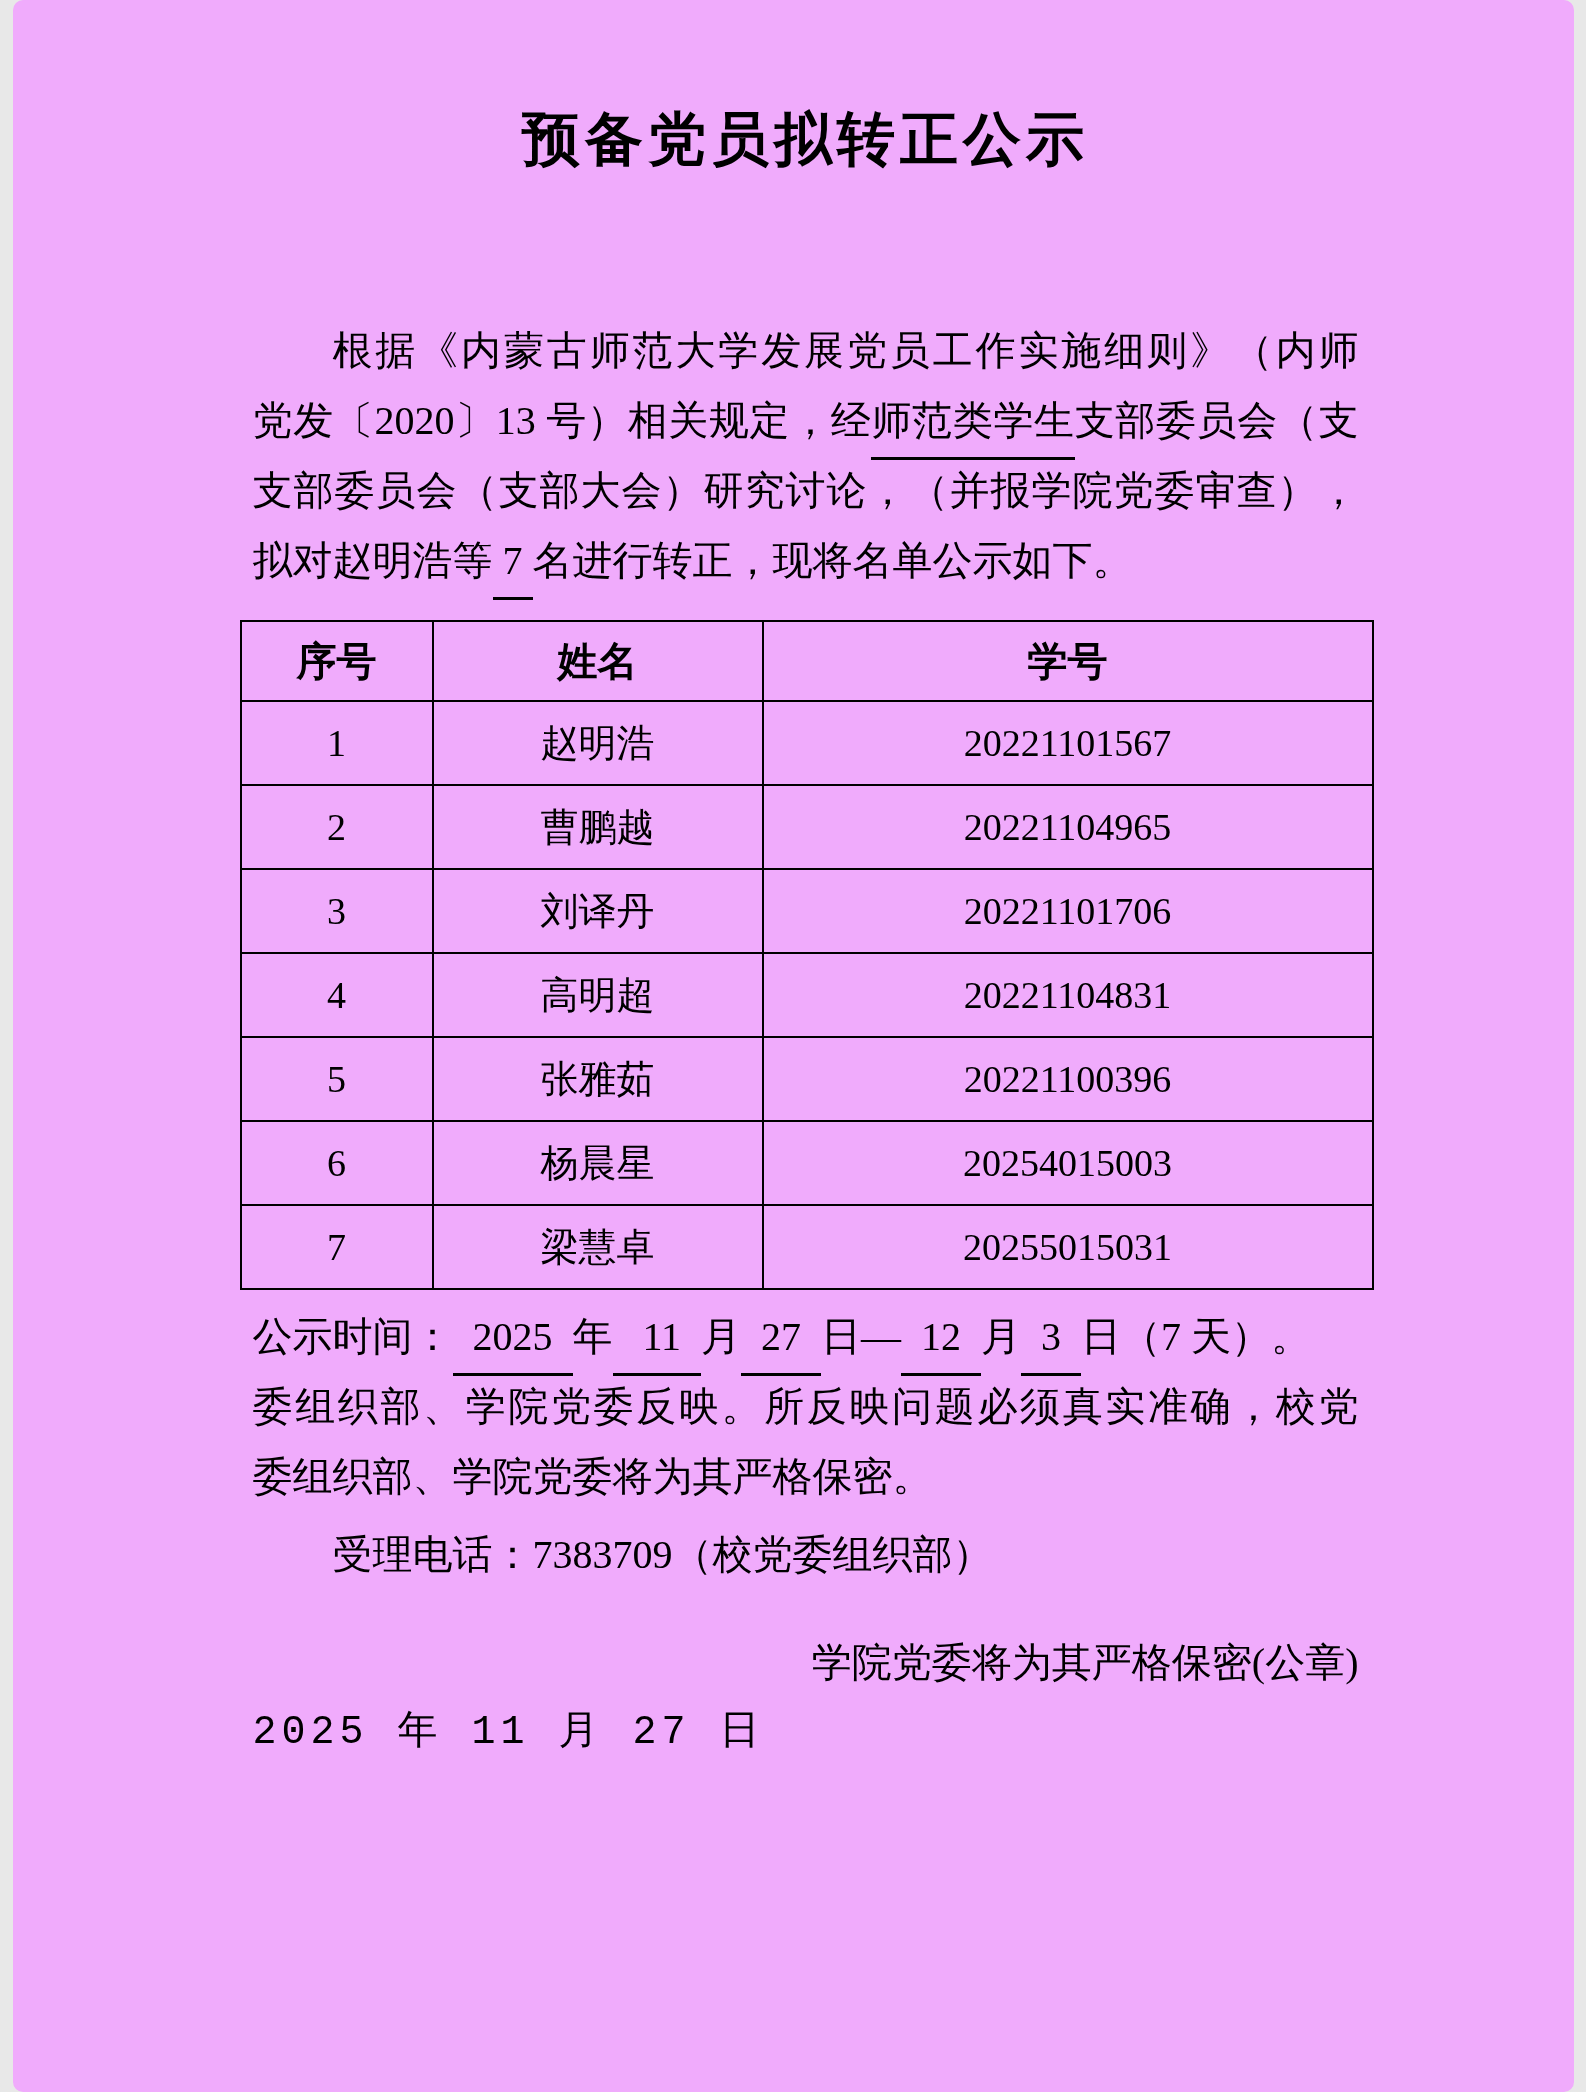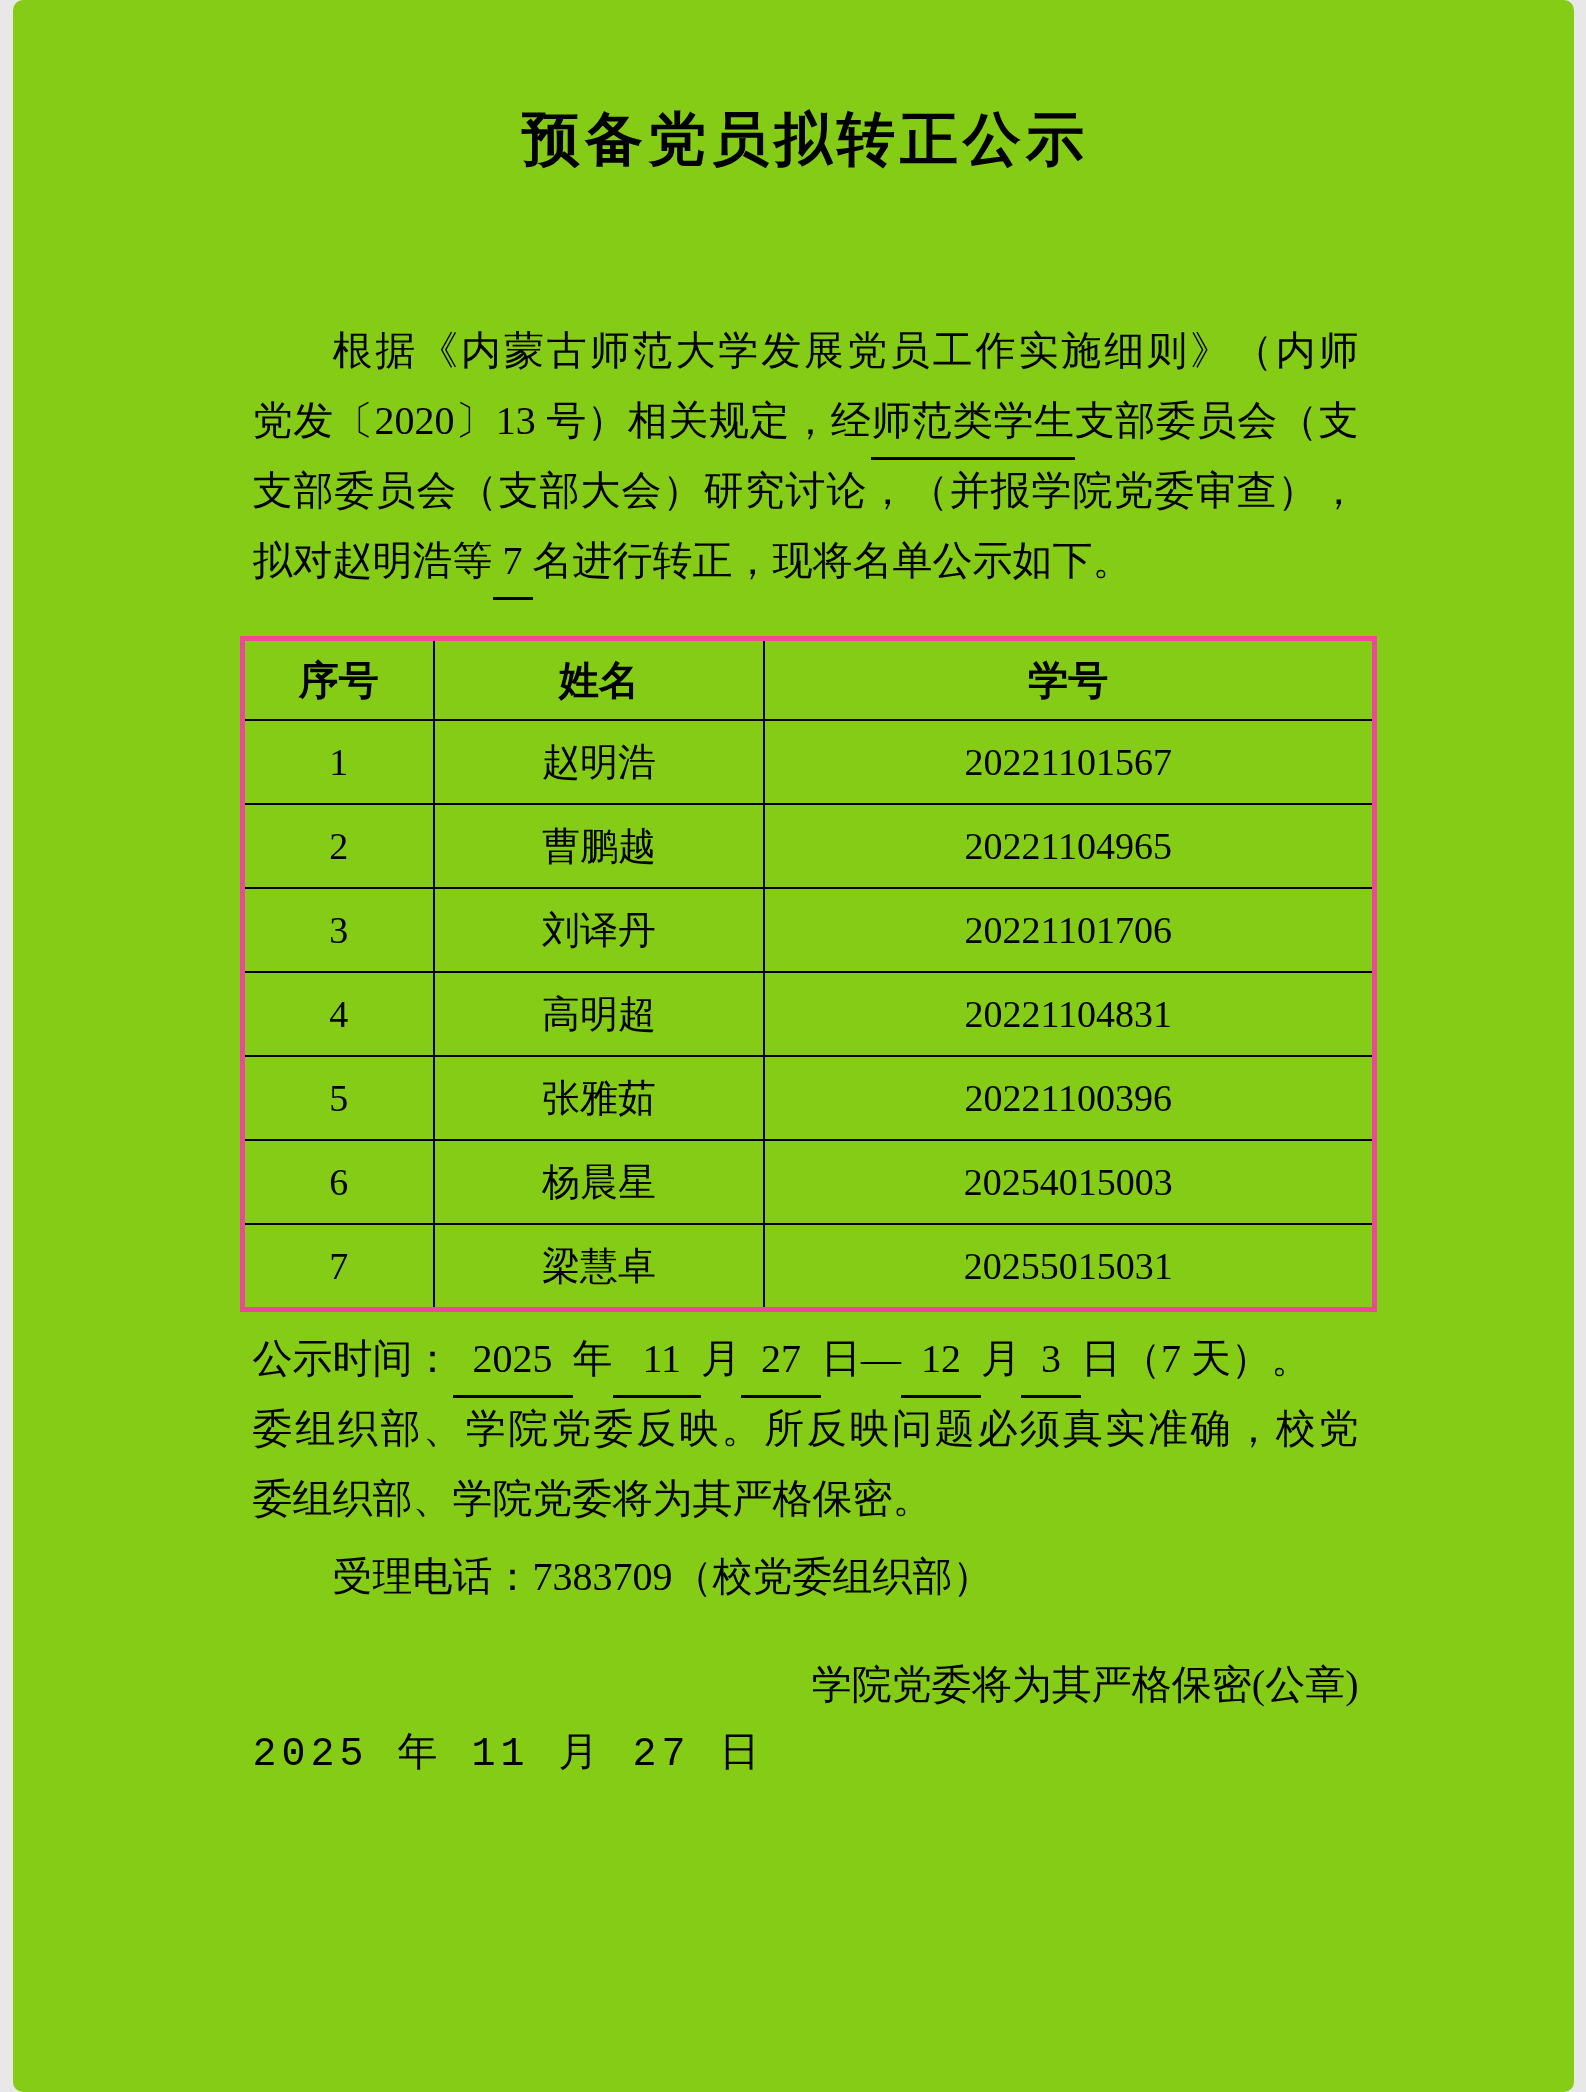--- a/index.html
+++ b/index.html
@@ -6,7 +6,7 @@
   .page{
     position:relative;
     width:1561px;height:2092px;
-    background:#84cc16;
+    background:#f0abfc;
     margin:0 auto;
     font-family:"Liberation Serif","DejaVu Serif",serif;
     color:#000;

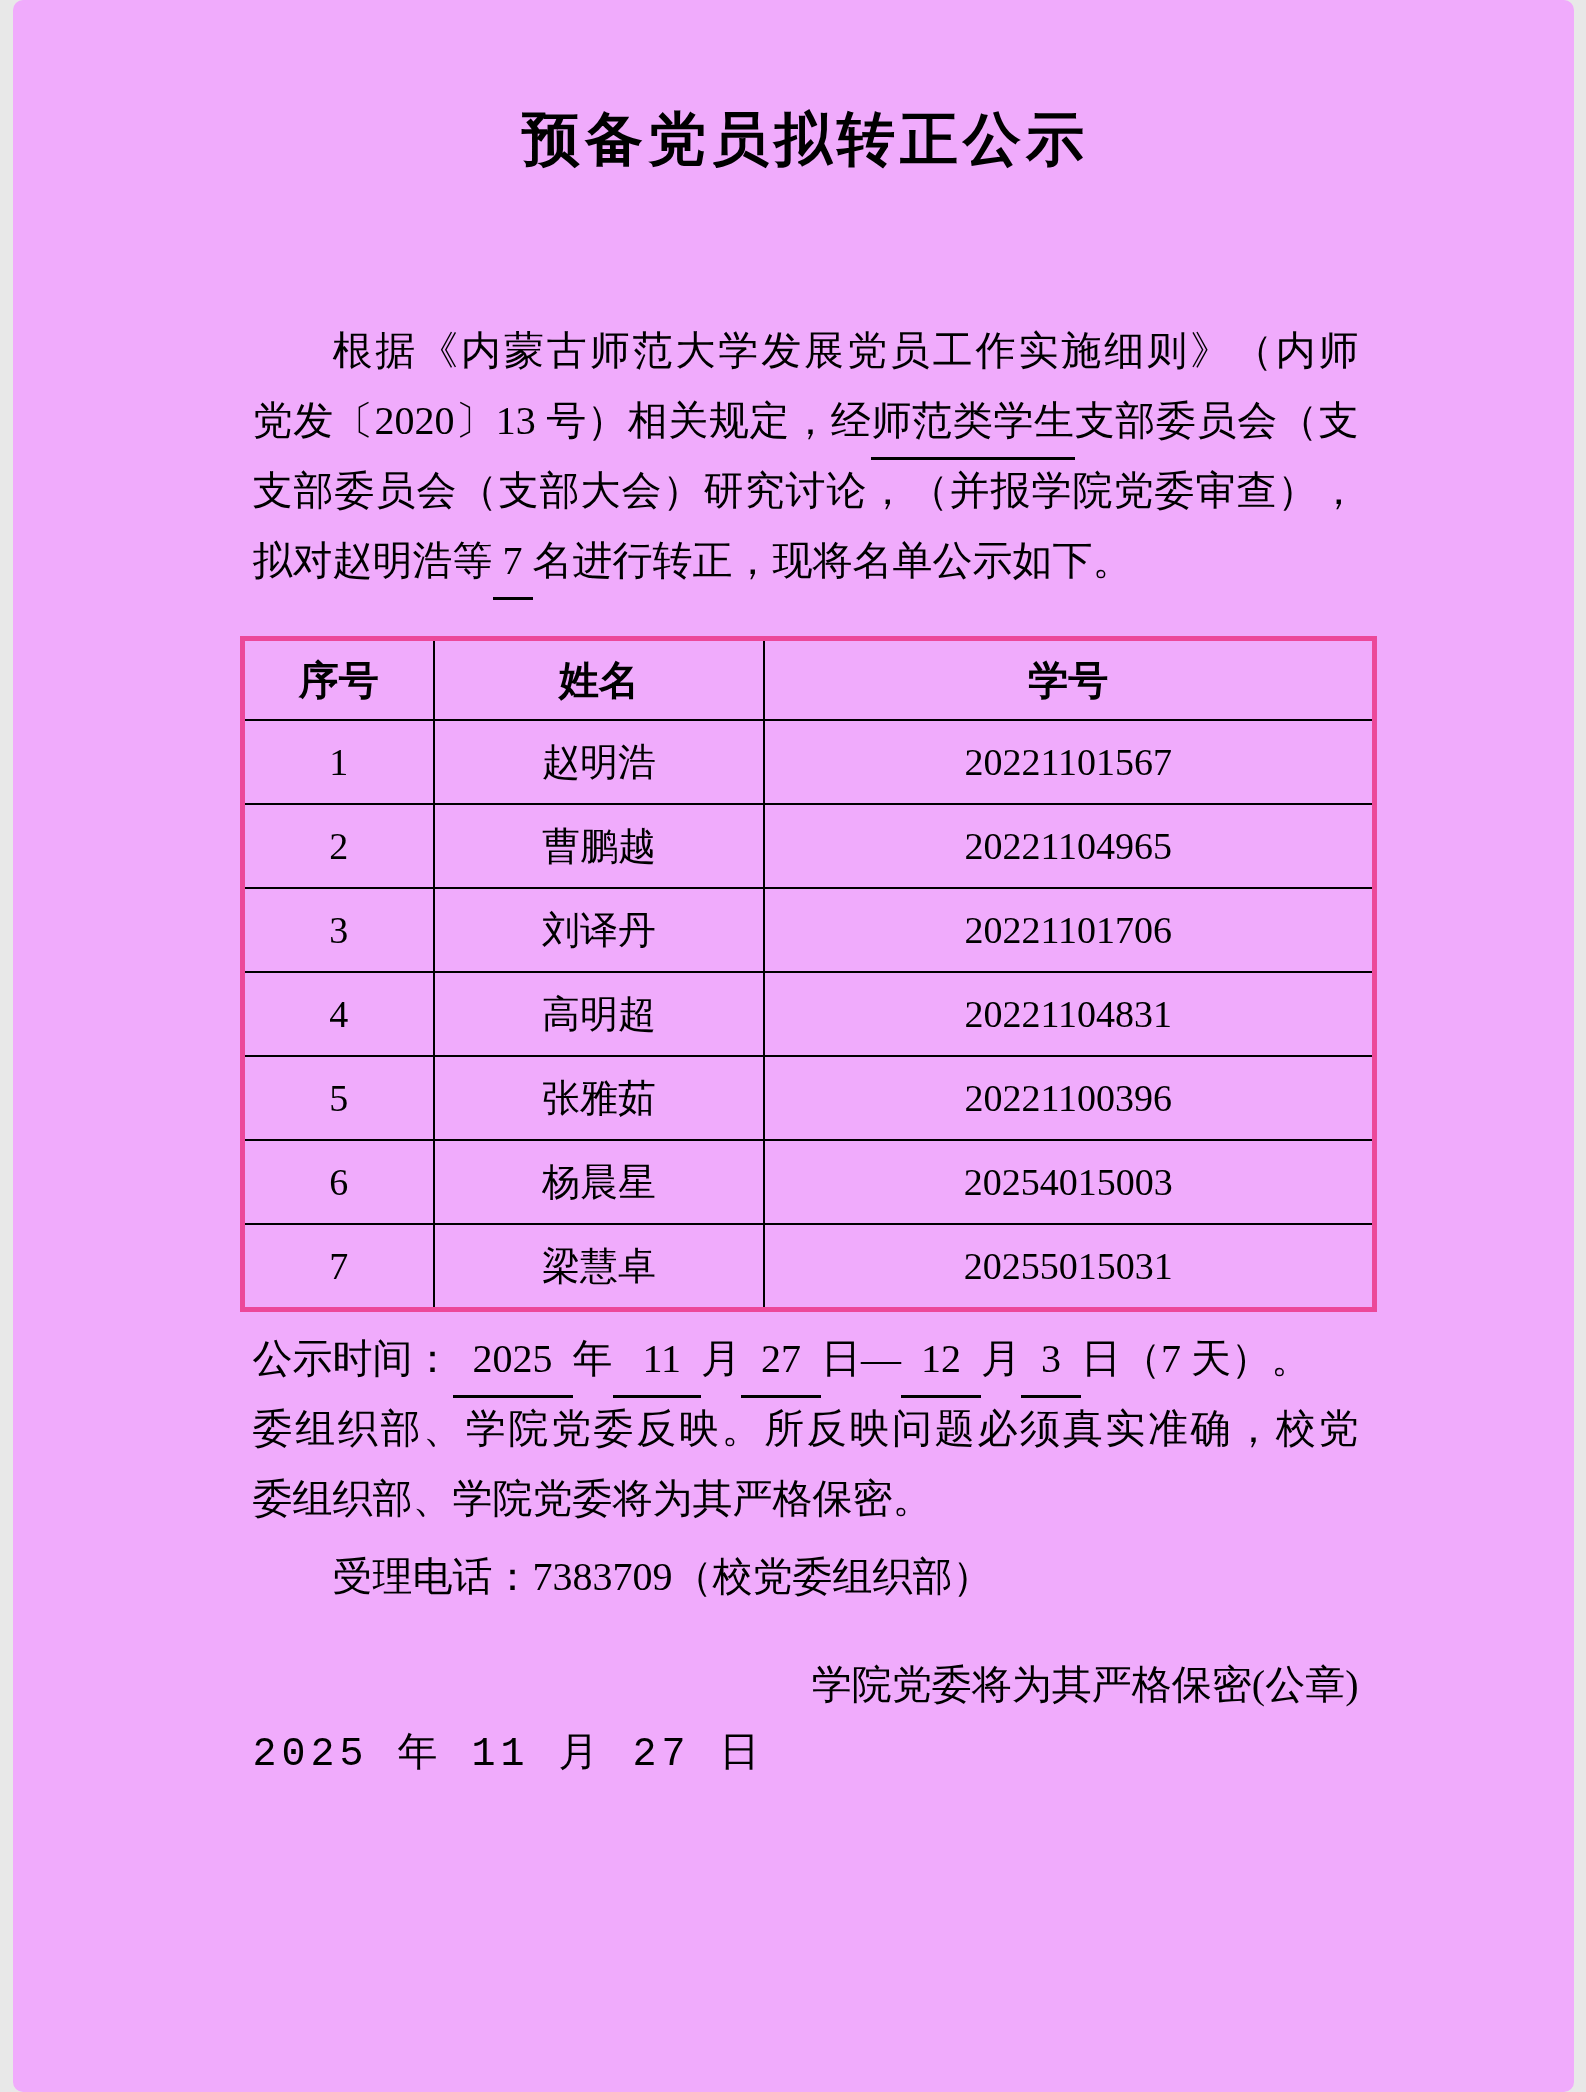--- a/index.html
+++ b/index.html
@@ -44,11 +44,11 @@
     padding-bottom:14px;
   }
   table.roster{
-    margin:40px 0 0 -13px;
+    margin:24px 0 0 -13px;
     border-collapse:collapse;
     table-layout:fixed;
     width:1132px;
-    border:5px solid #ec4899;
+    border:1px solid #ec4899;
   }
   table.roster col.c1{width:192px;}
   table.roster col.c2{width:330px;}

